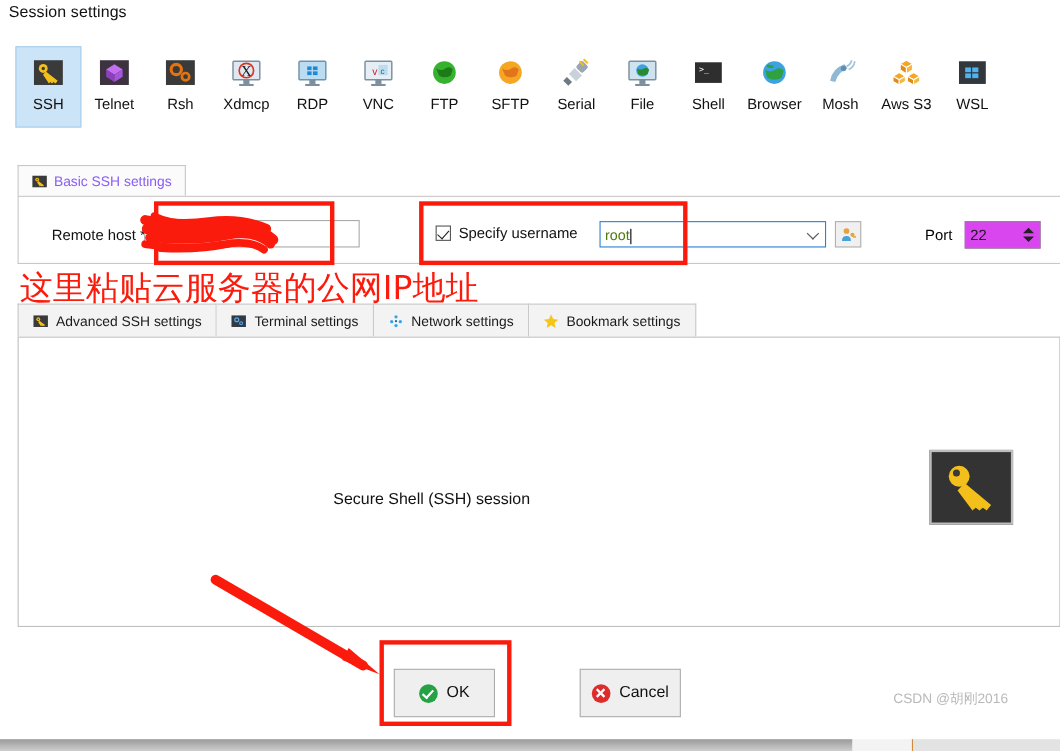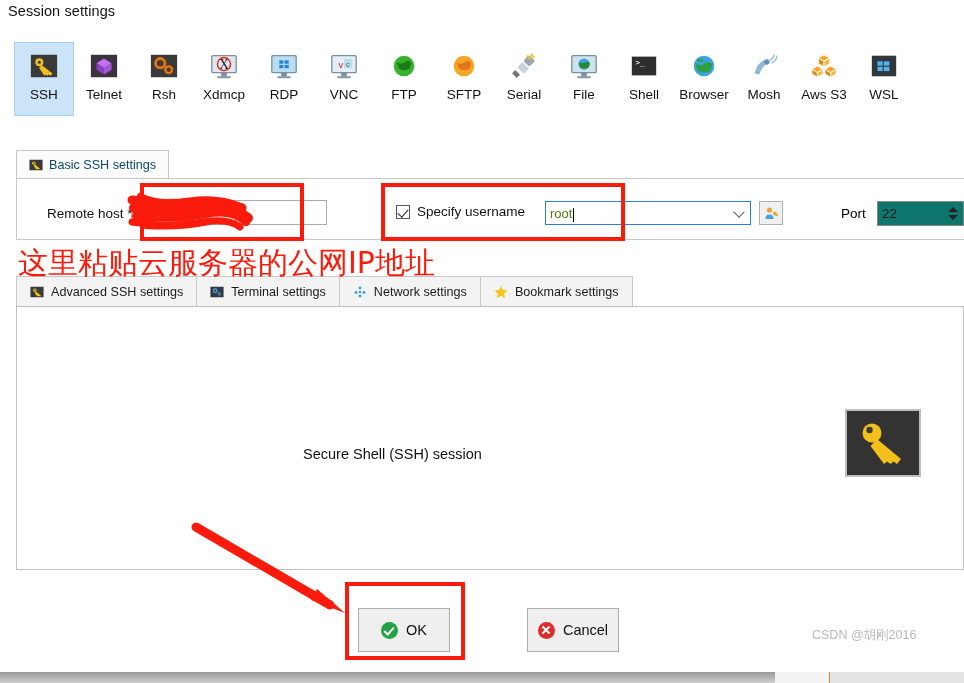--- a/index.html
+++ b/index.html
@@ -40,7 +40,7 @@
     display:inline-flex;align-items:center;gap:6px;
     height:28px;padding:0 12px;box-sizing:border-box;
     border:1px solid #c8c8c8;border-bottom:none;background:#fbfbfb;
-    font-size:12.6px;color:#0c4a6e;justify-content:space-between;
+    font-size:12.6px;color:#8b5cf6;justify-content:space-between;
   }
   .tab-ico{width:14px;height:14px;flex:0 0 14px;display:block;}
 

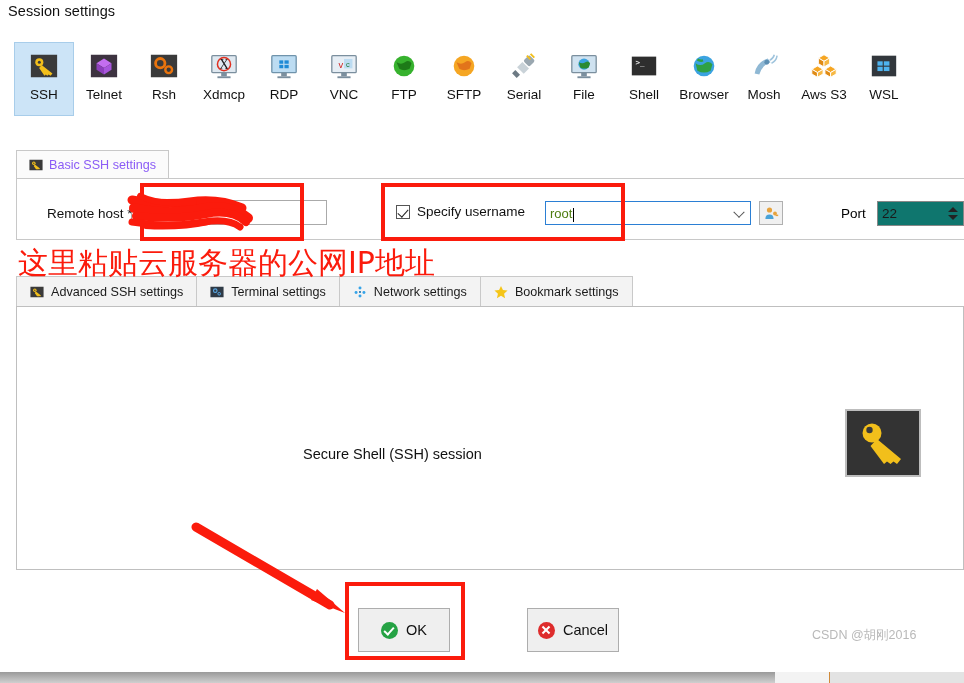--- a/index.html
+++ b/index.html
@@ -88,8 +88,8 @@
   }
   .port-lbl{position:absolute;left:841px;top:206px;font-size:13.5px;}
   .port-spin{
-    position:absolute;left:877px;top:201px;width:87px;height:25px;
-    border:1px solid #888;background:#0f766e;box-sizing:border-box;
+    position:absolute;left:877px;top:201px;width:69px;height:25px;
+    border:1px solid #888;background:#d946ef;box-sizing:border-box;
     display:flex;align-items:center;
   }
   .port-val{font-size:13.5px;padding-left:4px;color:#1a1a1a;}

